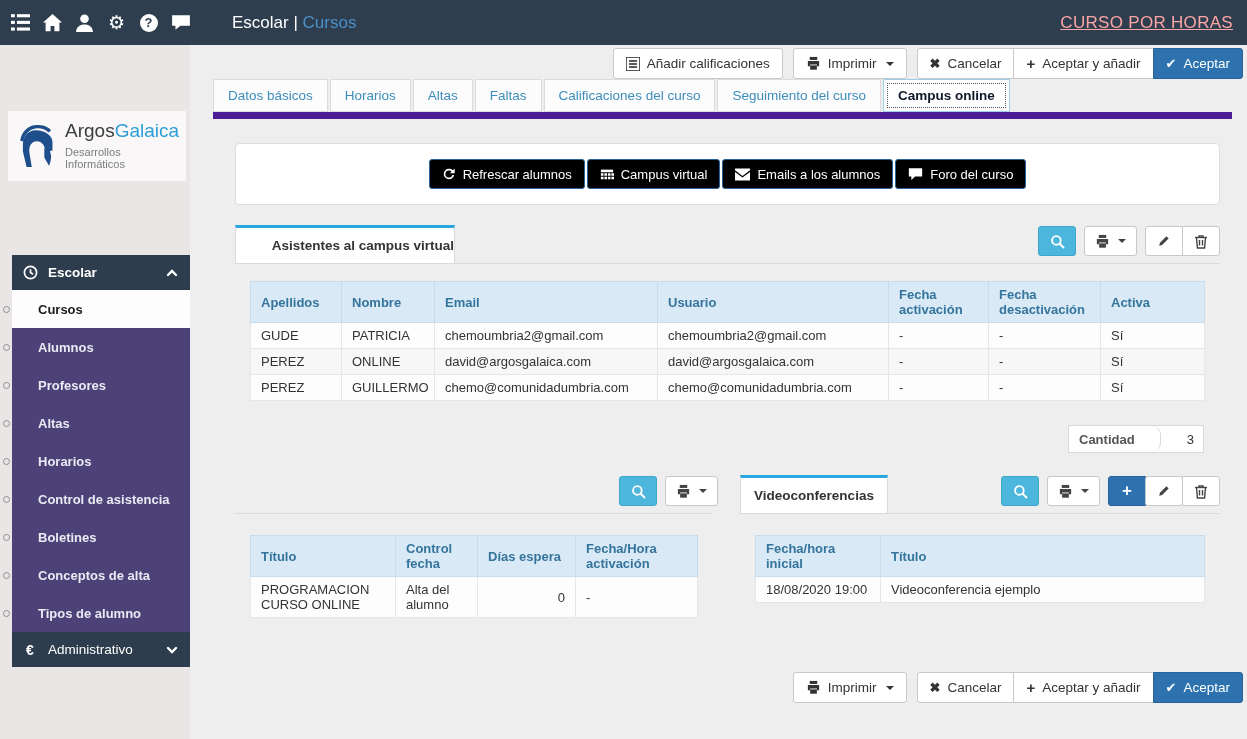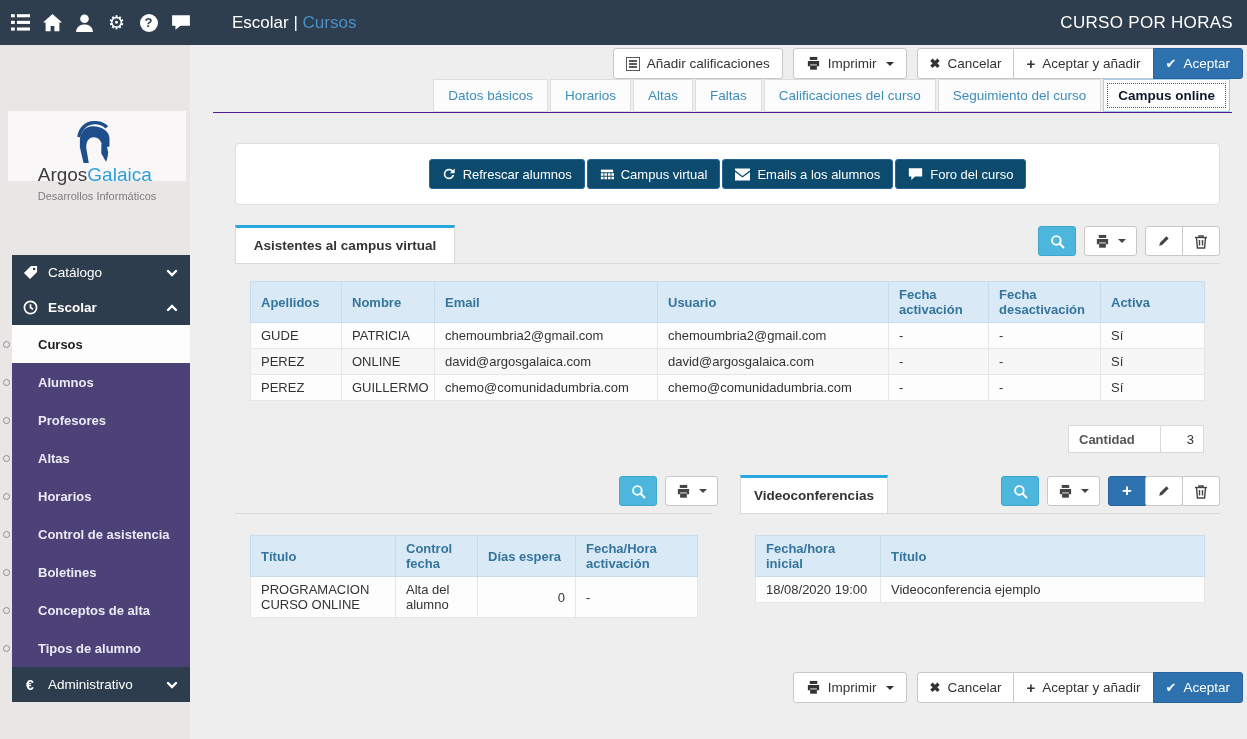--- a/index.html
+++ b/index.html
@@ -20,7 +20,7 @@
   .q-circle { width:18px; height:18px; border-radius:50%; background:#fff; color:#2f3e4e; font-weight:bold; font-size:13px; display:flex; align-items:center; justify-content:center; }
   .nav-breadcrumb { font-size:17px; color:#fff; margin-left:36px; white-space:nowrap; }
   .nav-breadcrumb .page { color:#4a90c8; }
-  .nav-title { margin-left:auto; padding-right:14px; color:#ffffff; font-size:17px; letter-spacing:.3px; }
+  .nav-title { margin-left:auto; padding-right:14px; color:#fca5a5; font-size:17px; letter-spacing:.3px;text-decoration:underline; }
 
   
   .sidebar { position:absolute; top:45px; left:0; width:190px; bottom:0; background:#eae6e6; }

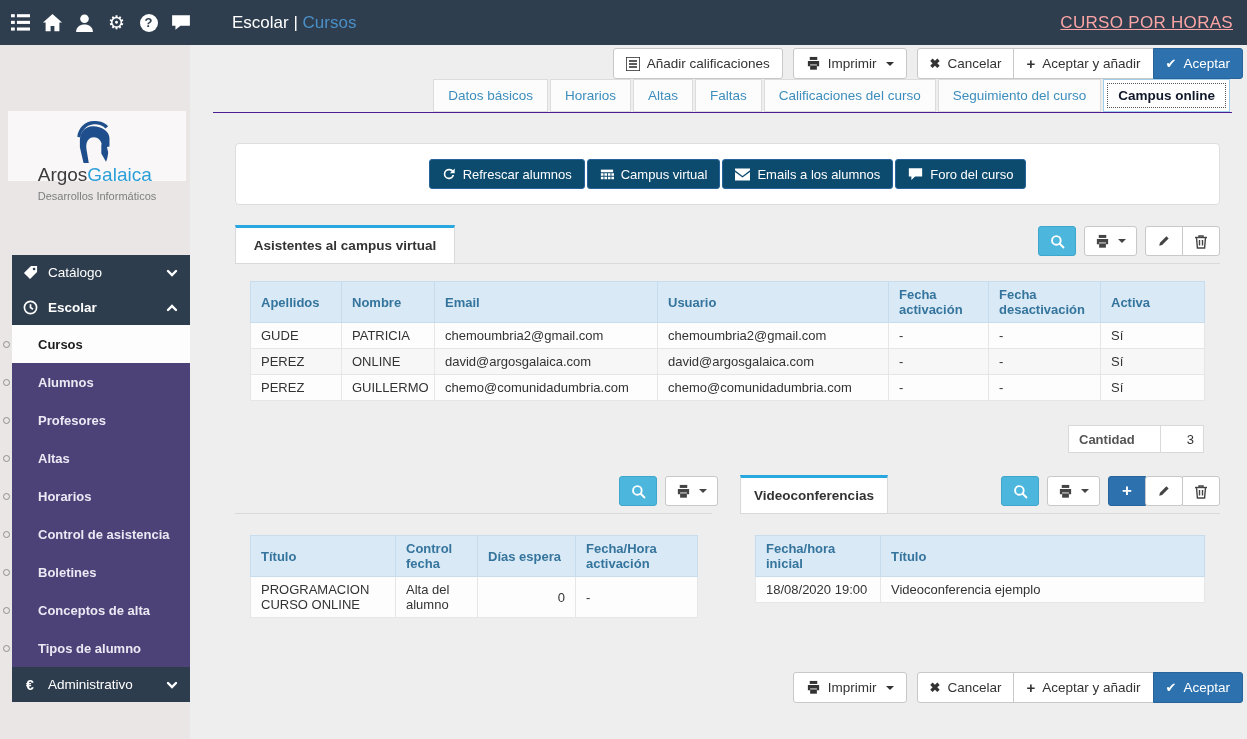--- a/index.html
+++ b/index.html
@@ -64,7 +64,7 @@
   .toolbar-bottom { position:absolute; top:627px; right:4px; display:flex; align-items:center; gap:10px; }
 
   
-  .tabs-row { position:absolute; top:34px; left:8px; right:15px; height:34px; display:flex; align-items:flex-end; border-bottom:1px solid #4c1d95;justify-content:flex-end; }
+  .tabs-row { position:absolute; top:40px; left:8px; right:15px; height:34px; display:flex; align-items:flex-end; border-bottom:7px solid #4c1d95; }
   .tab { height:33px; margin-right:2px; padding:0 14px; display:flex; align-items:center; background:#fcfcfc;
          border:1px solid #dcdcdc; color:#3c8dbc; font-size:13.5px; cursor:pointer; white-space:nowrap; }
   .tab.active { background:#fff; border-color:#9fcfeb; color:#0f172a; font-weight:bold; outline:1px dotted #555; outline-offset:-5px; }

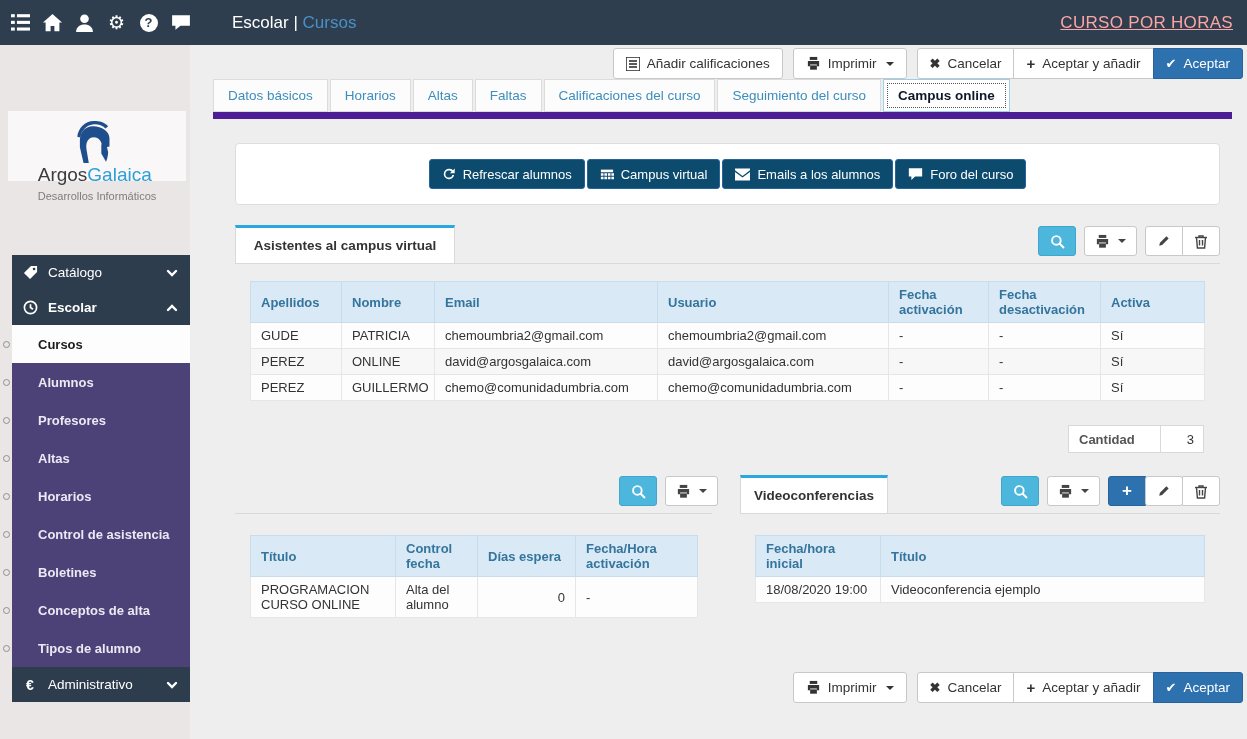--- a/index.html
+++ b/index.html
@@ -24,7 +24,7 @@
 
   
   .sidebar { position:absolute; top:45px; left:0; width:190px; bottom:0; background:#eae6e6; }
-  .logo-card { position:absolute; top:66px; left:8px; width:178px; height:70px; background:#f9f7f7; display:flex; align-items:center; padding:8px 8px;flex-direction:column; }
+  .logo-card { position:absolute; top:66px; left:8px; width:178px; height:70px; background:#f9f7f7; display:flex; align-items:center; padding:8px 8px; }
   .logo-text { line-height:1.1; }
   .brand { font-size:19px; }
   .brand .b1 { color:#3c3c3c; }

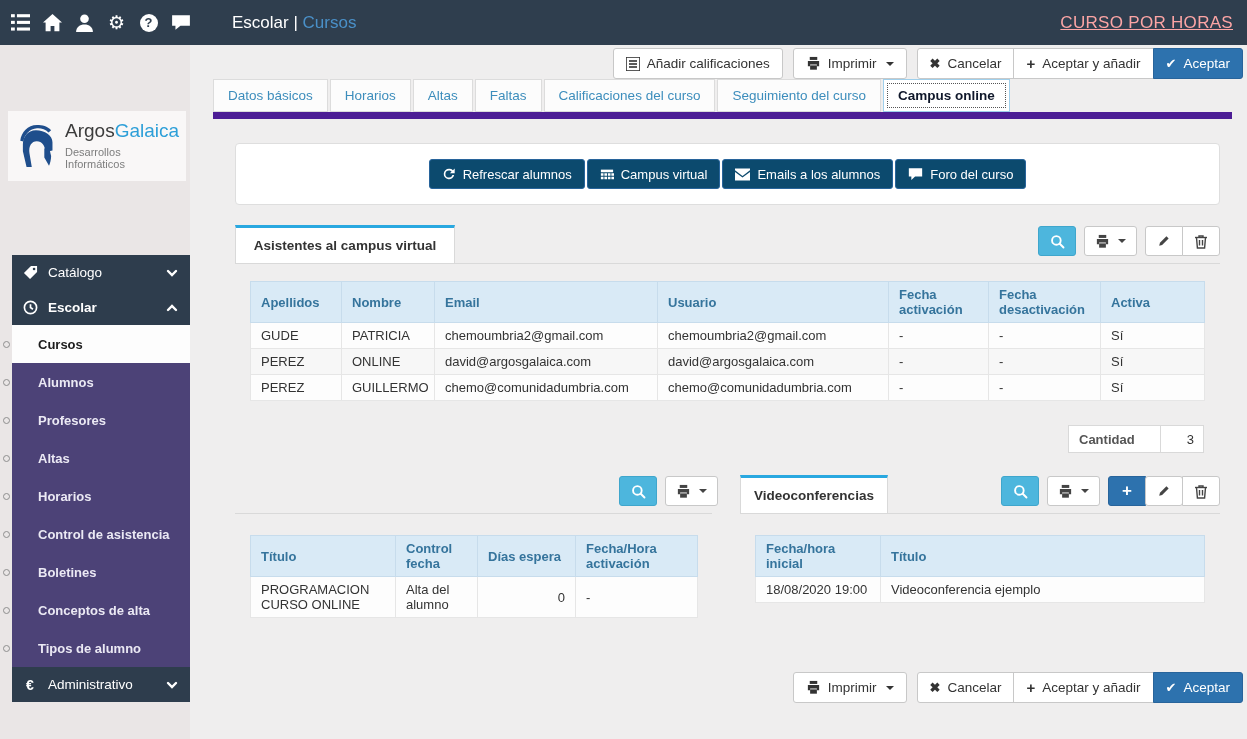--- a/index.html
+++ b/index.html
@@ -72,7 +72,7 @@
   
   .actions-panel { position:absolute; top:98px; left:30px; width:985px; height:62px; background:#fff; border:1px solid #dedede;
                    border-radius:4px; display:flex; align-items:center; justify-content:center; gap:2px; }
-  .btn-action { background:#0c4a6e; border:1px solid #28649b; color:#fff; height:30px; display:inline-flex; align-items:center; gap:7px;
+  .btn-action { background:#000000; border:1px solid #28649b; color:#fff; height:30px; display:inline-flex; align-items:center; gap:7px;
                 padding:0 12px; border-radius:3px; font-size:13px; cursor:pointer; }
   .btn-action .bicon { color:#fff; }
 

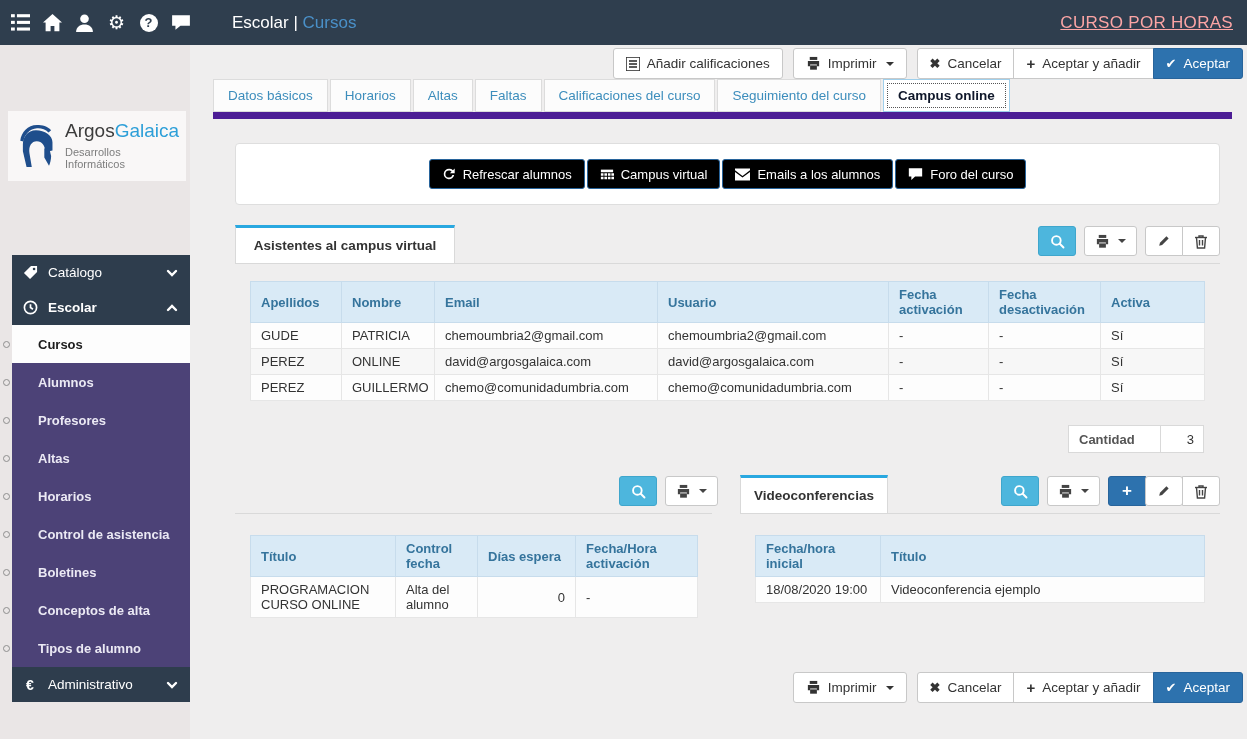--- a/index.html
+++ b/index.html
@@ -362,7 +362,7 @@
     </button>
   </div>
 
-  <div class="sec-tab" style="top:180px; left:30px; width:220px; height:39px;">
+  <div class="sec-tab" style="top:180px; left:30px; width:220px; height:39px;justify-content:flex-end;">
     <span>Asistentes al campus virtual</span>
   </div>
   <div class="sec-line" style="top:218px; left:30px; width:985px;"></div>

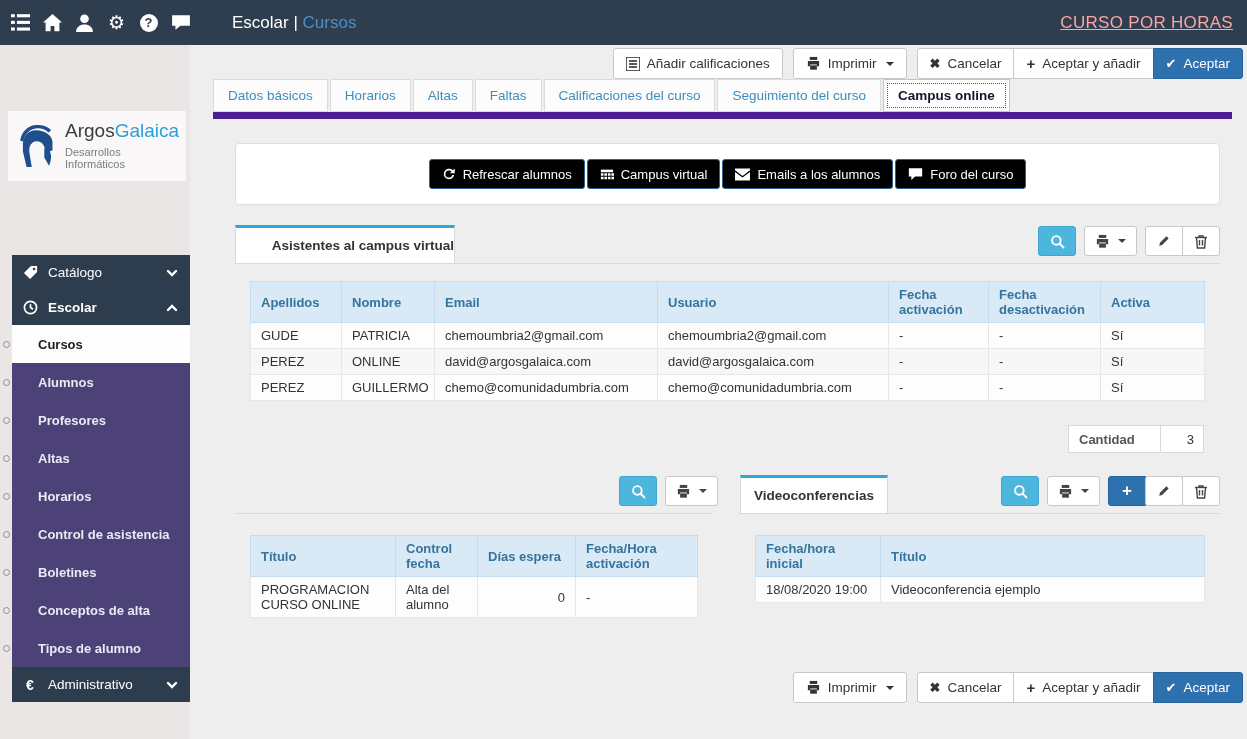--- a/index.html
+++ b/index.html
@@ -167,23 +167,6 @@
   </div>
 
   <nav class="menu">
-    <div class="menu-row">
-      <span class="gutter"></span>
-      <span class="group-body">
-        <span class="g-icon">
-          <svg width="15" height="15" viewBox="0 0 16 16">
-              <path fill="currentColor" d="M8.5 1H15v6.5L7.5 15 1 8.5z"></path>
-              <circle cx="11.8" cy="4.2" r="1.4" fill="#2e3d4d"></circle>
-            </svg>
-        </span>
-        <span>Catálogo</span>
-        <span class="chev">
-          <svg width="12" height="12" viewBox="0 0 12 12" fill="none" stroke="currentColor" stroke-width="2.4" stroke-linecap="round">
-              <path d="M2 4l4 4 4-4"></path>
-            </svg>
-        </span>
-      </span>
-    </div>
     <div class="menu-row">
       <span class="gutter"></span>
       <span class="group-body bold">

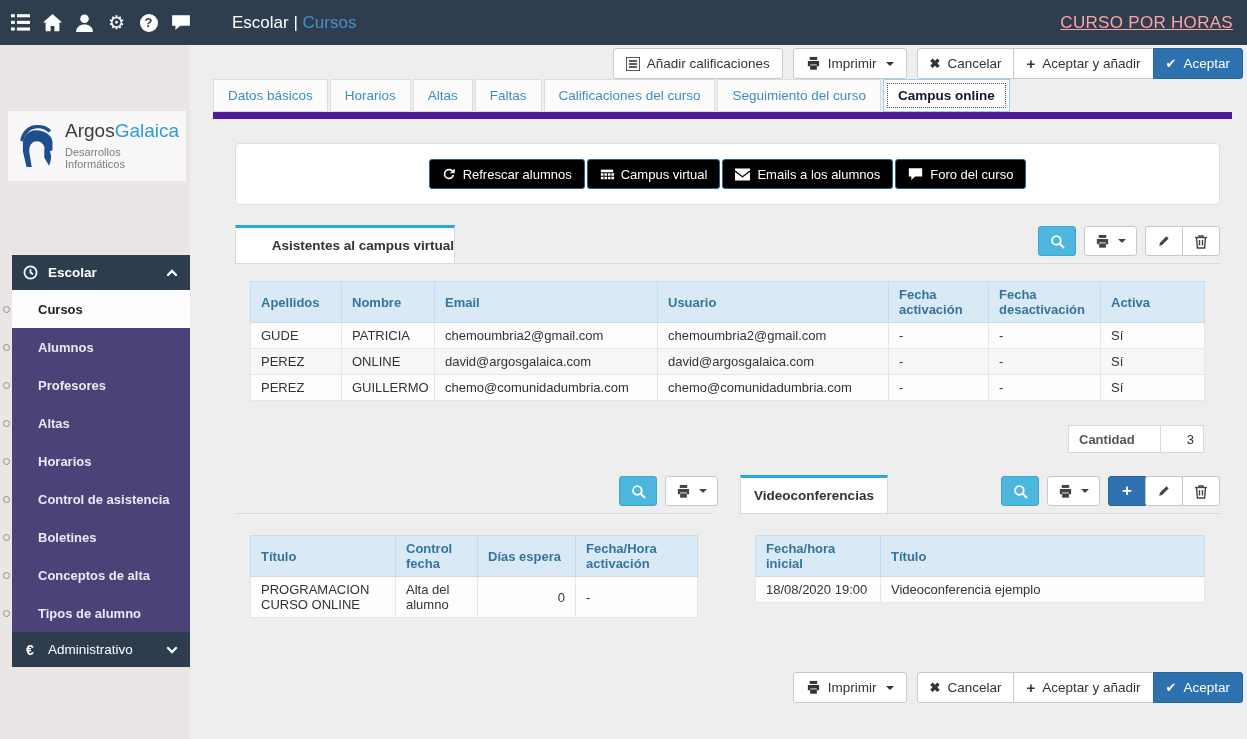--- a/index.html
+++ b/index.html
@@ -101,7 +101,7 @@
   #videos-table    { top:490px; left:550px; width:449px; }
 
   .count-box { position:absolute; top:380px; left:863px; width:136px; height:28px; display:flex; background:#fff; border:1px solid #d9d9d9; }
-  .count-label { flex:1; display:flex; align-items:center; padding:0 10px; font-weight:bold; font-size:13px; color:#555; border-right:1px solid #d9d9d9; }
+  .count-label { flex:1; display:flex; align-items:center; padding:0 10px; font-weight:bold; font-size:13px; color:#555; border-right:1px solid #d9d9d9;border-radius:9px; }
   .count-value { width:42px; display:flex; align-items:center; justify-content:flex-end; padding-right:9px; font-size:13px; color:#333; }
 </style>
 </head>

